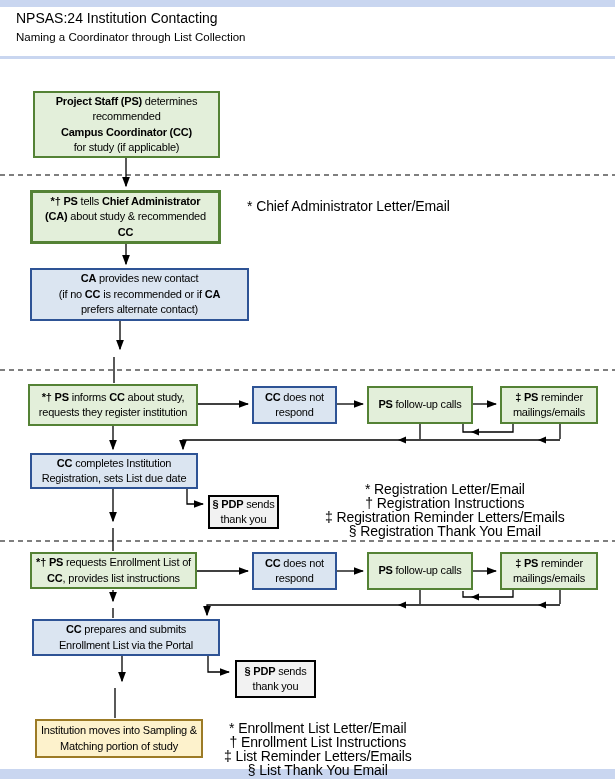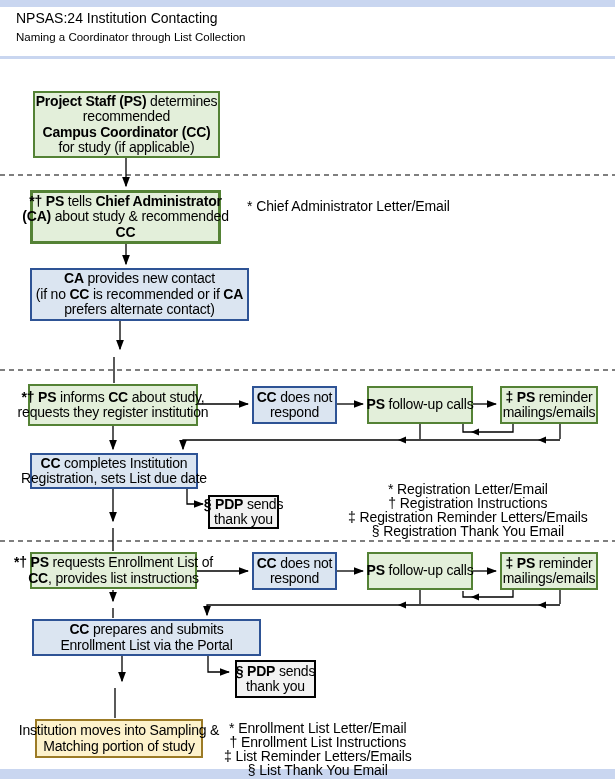--- a/index.html
+++ b/index.html
@@ -14,7 +14,7 @@
   svg{position:absolute;left:0;top:0;}
   .box{position:absolute;box-sizing:border-box;display:flex;flex-direction:column;
        justify-content:center;align-items:center;text-align:center;
-       font-size:14px;letter-spacing:-0.2px;line-height:15.5px;background:#fff;}
+       font-size:11px;letter-spacing:-0.2px;line-height:15.5px;background:#fff;}
   .box div{white-space:nowrap;}
   .green{background:#e3efda;border:2.5px solid #548235;}
   .blue{background:#dbe5f1;border:2.5px solid #2e5395;}

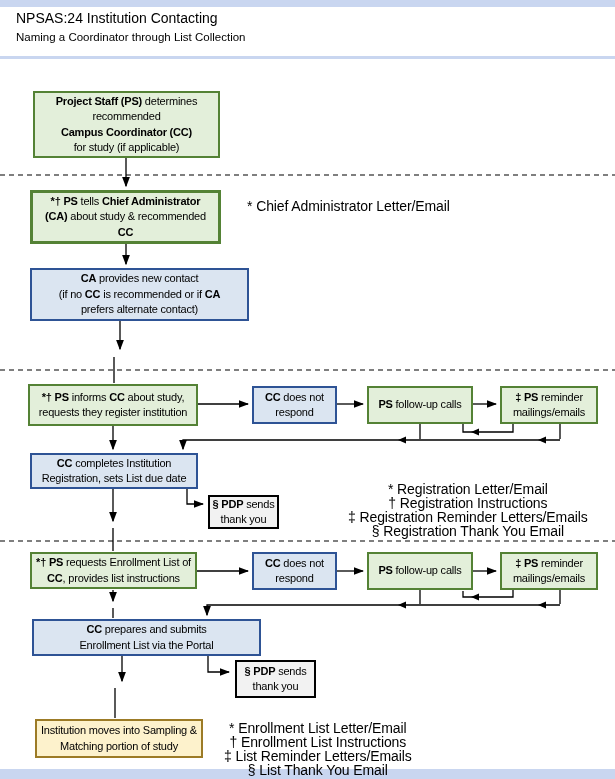--- a/index.html
+++ b/index.html
@@ -23,7 +23,7 @@
   .thick{border-width:3px;}
   .footnotes{position:absolute;font-size:14px;letter-spacing:-0.1px;line-height:14px;text-align:center;}
   #fn1{left:247px;top:198px;line-height:17px;}
-  #fn2{left:348px;top:482px;}
+  #fn2{left:325px;top:482px;}
   #fn3{left:224px;top:721px;}
 </style>
 </head>

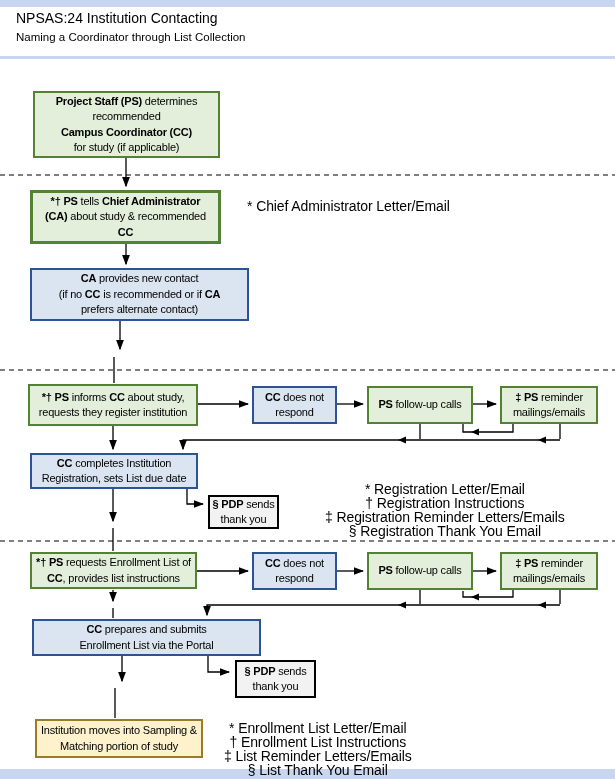--- a/index.html
+++ b/index.html
@@ -142,7 +142,7 @@
       <div><b>‡ PS</b><span> reminder</span></div>
       <div><span>mailings/emails</span></div>
     </div>
-  <div class="box blue" style="left:32px;top:619px;width:229px;height:37px">
+  <div class="box blue" style="left:32px;top:619px;width:188px;height:37px">
       <div><b>CC</b><span> prepares and submits</span></div>
       <div><span>Enrollment List via the Portal</span></div>
     </div>

